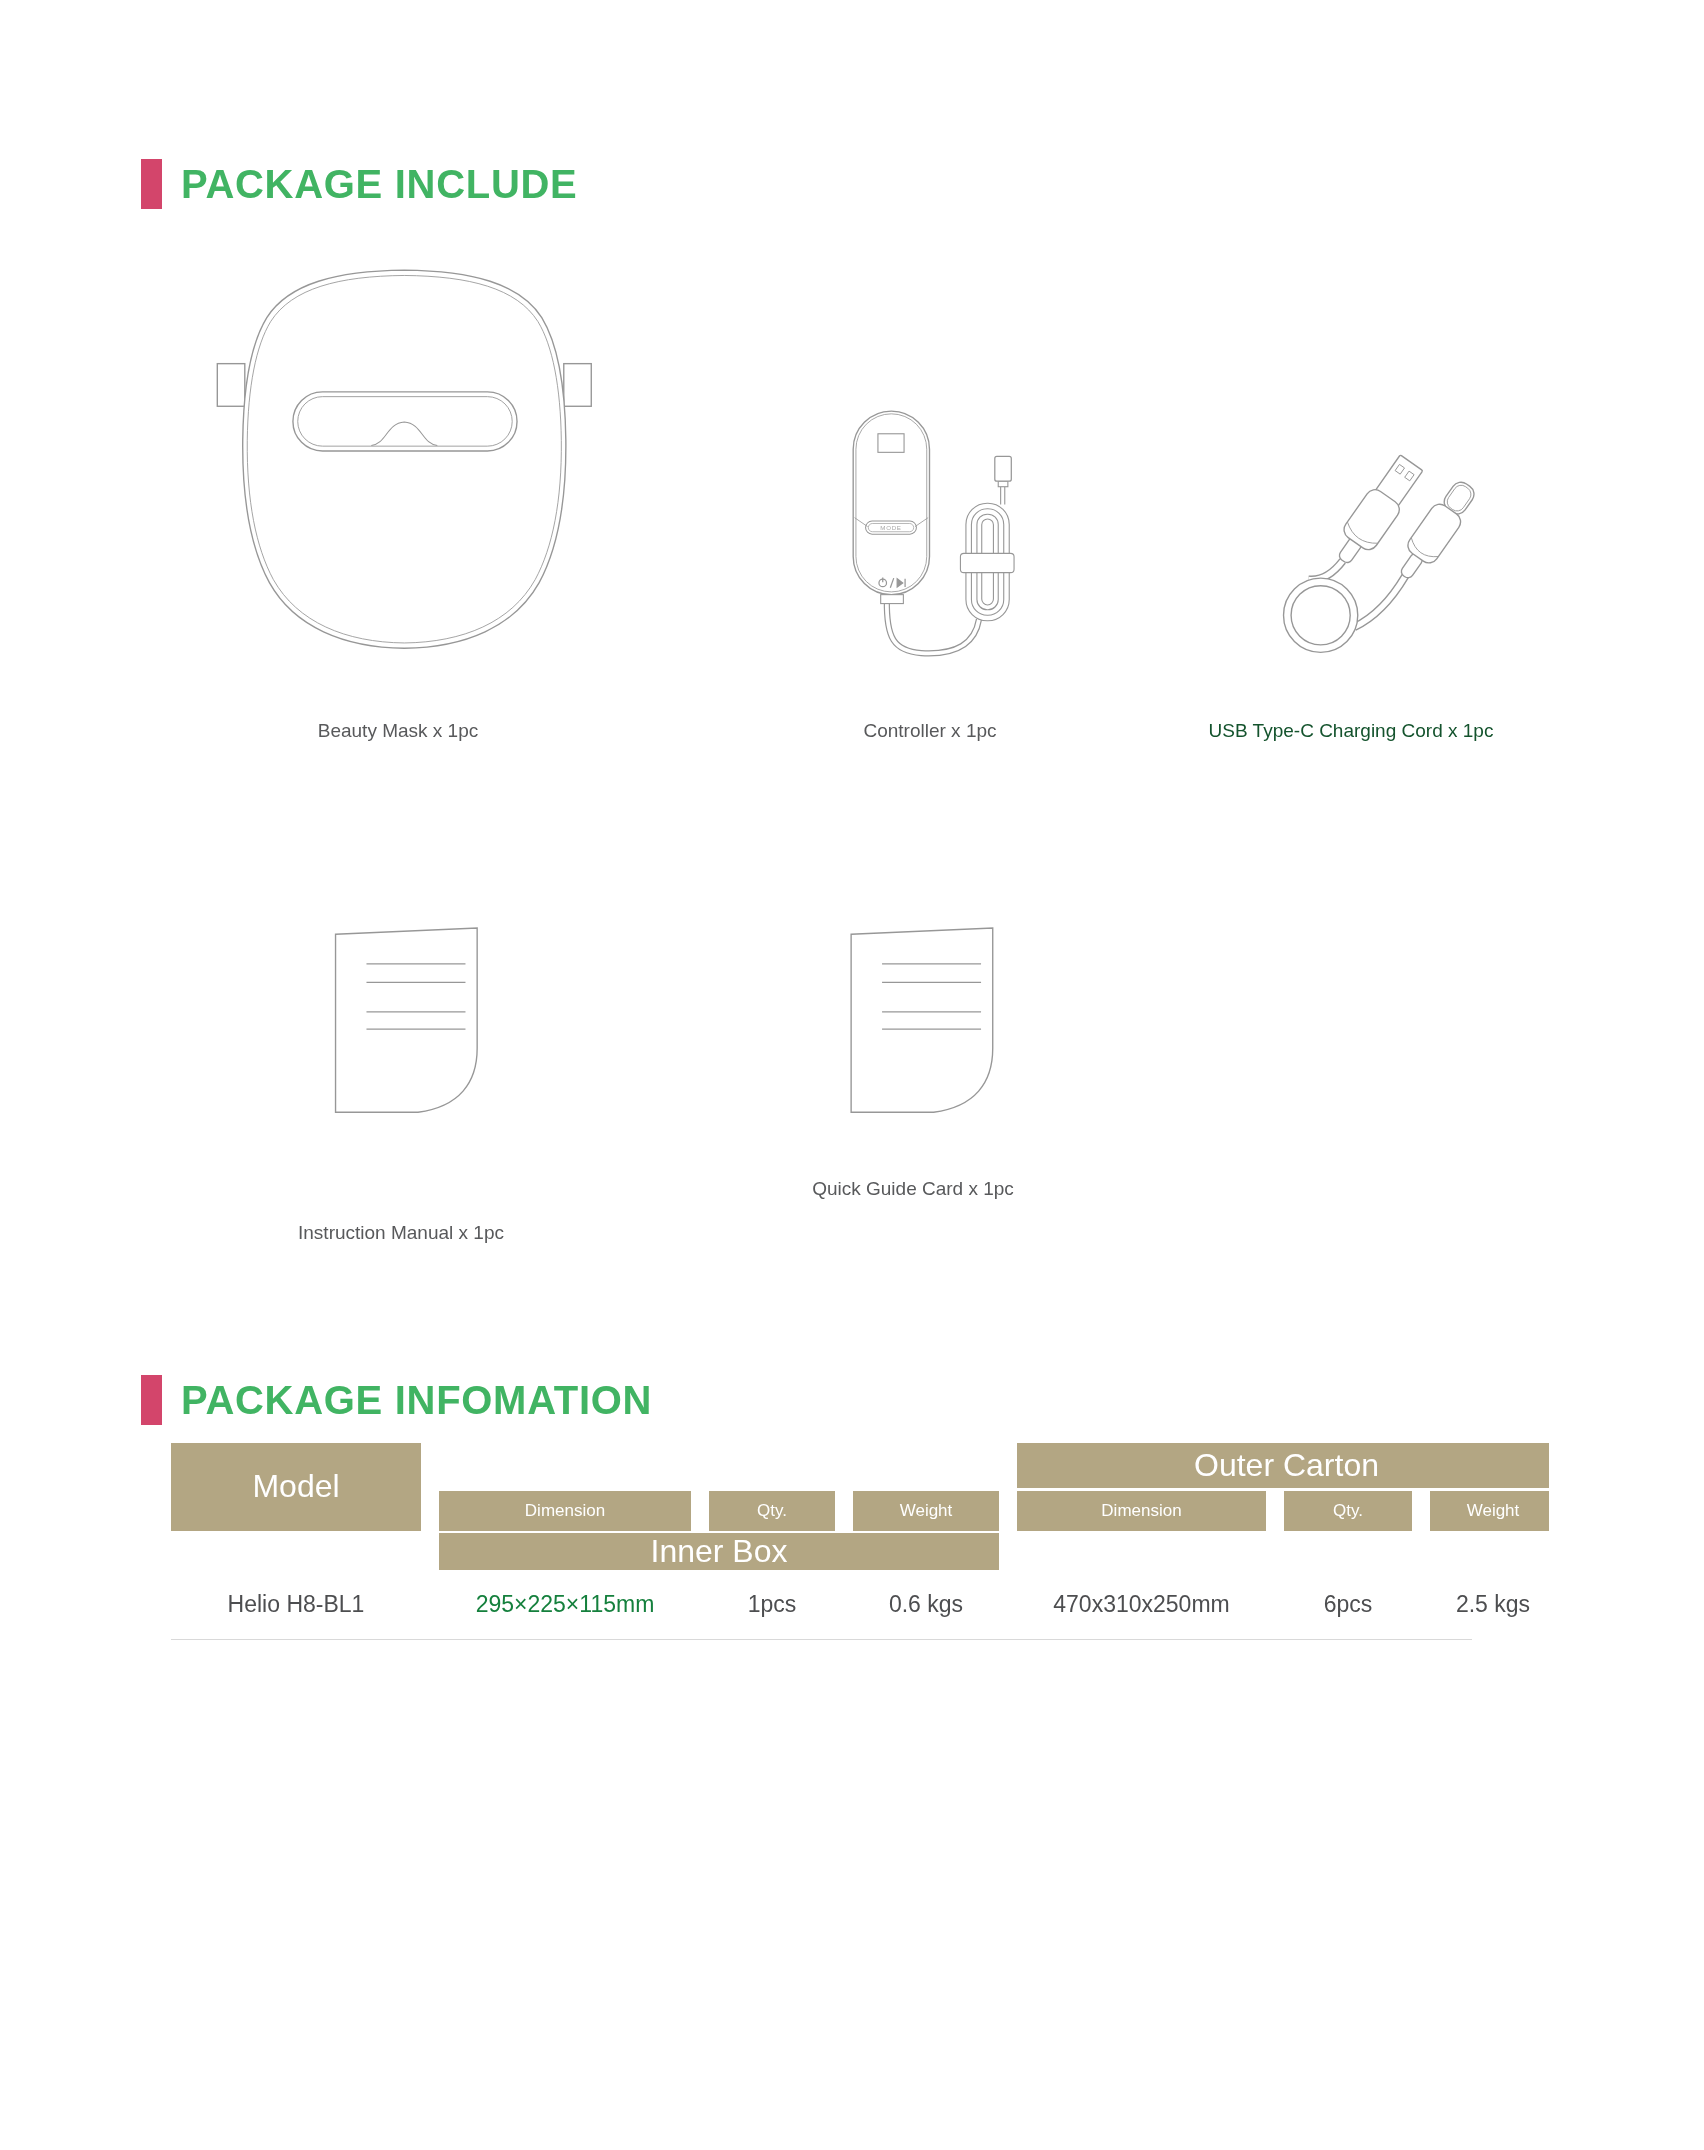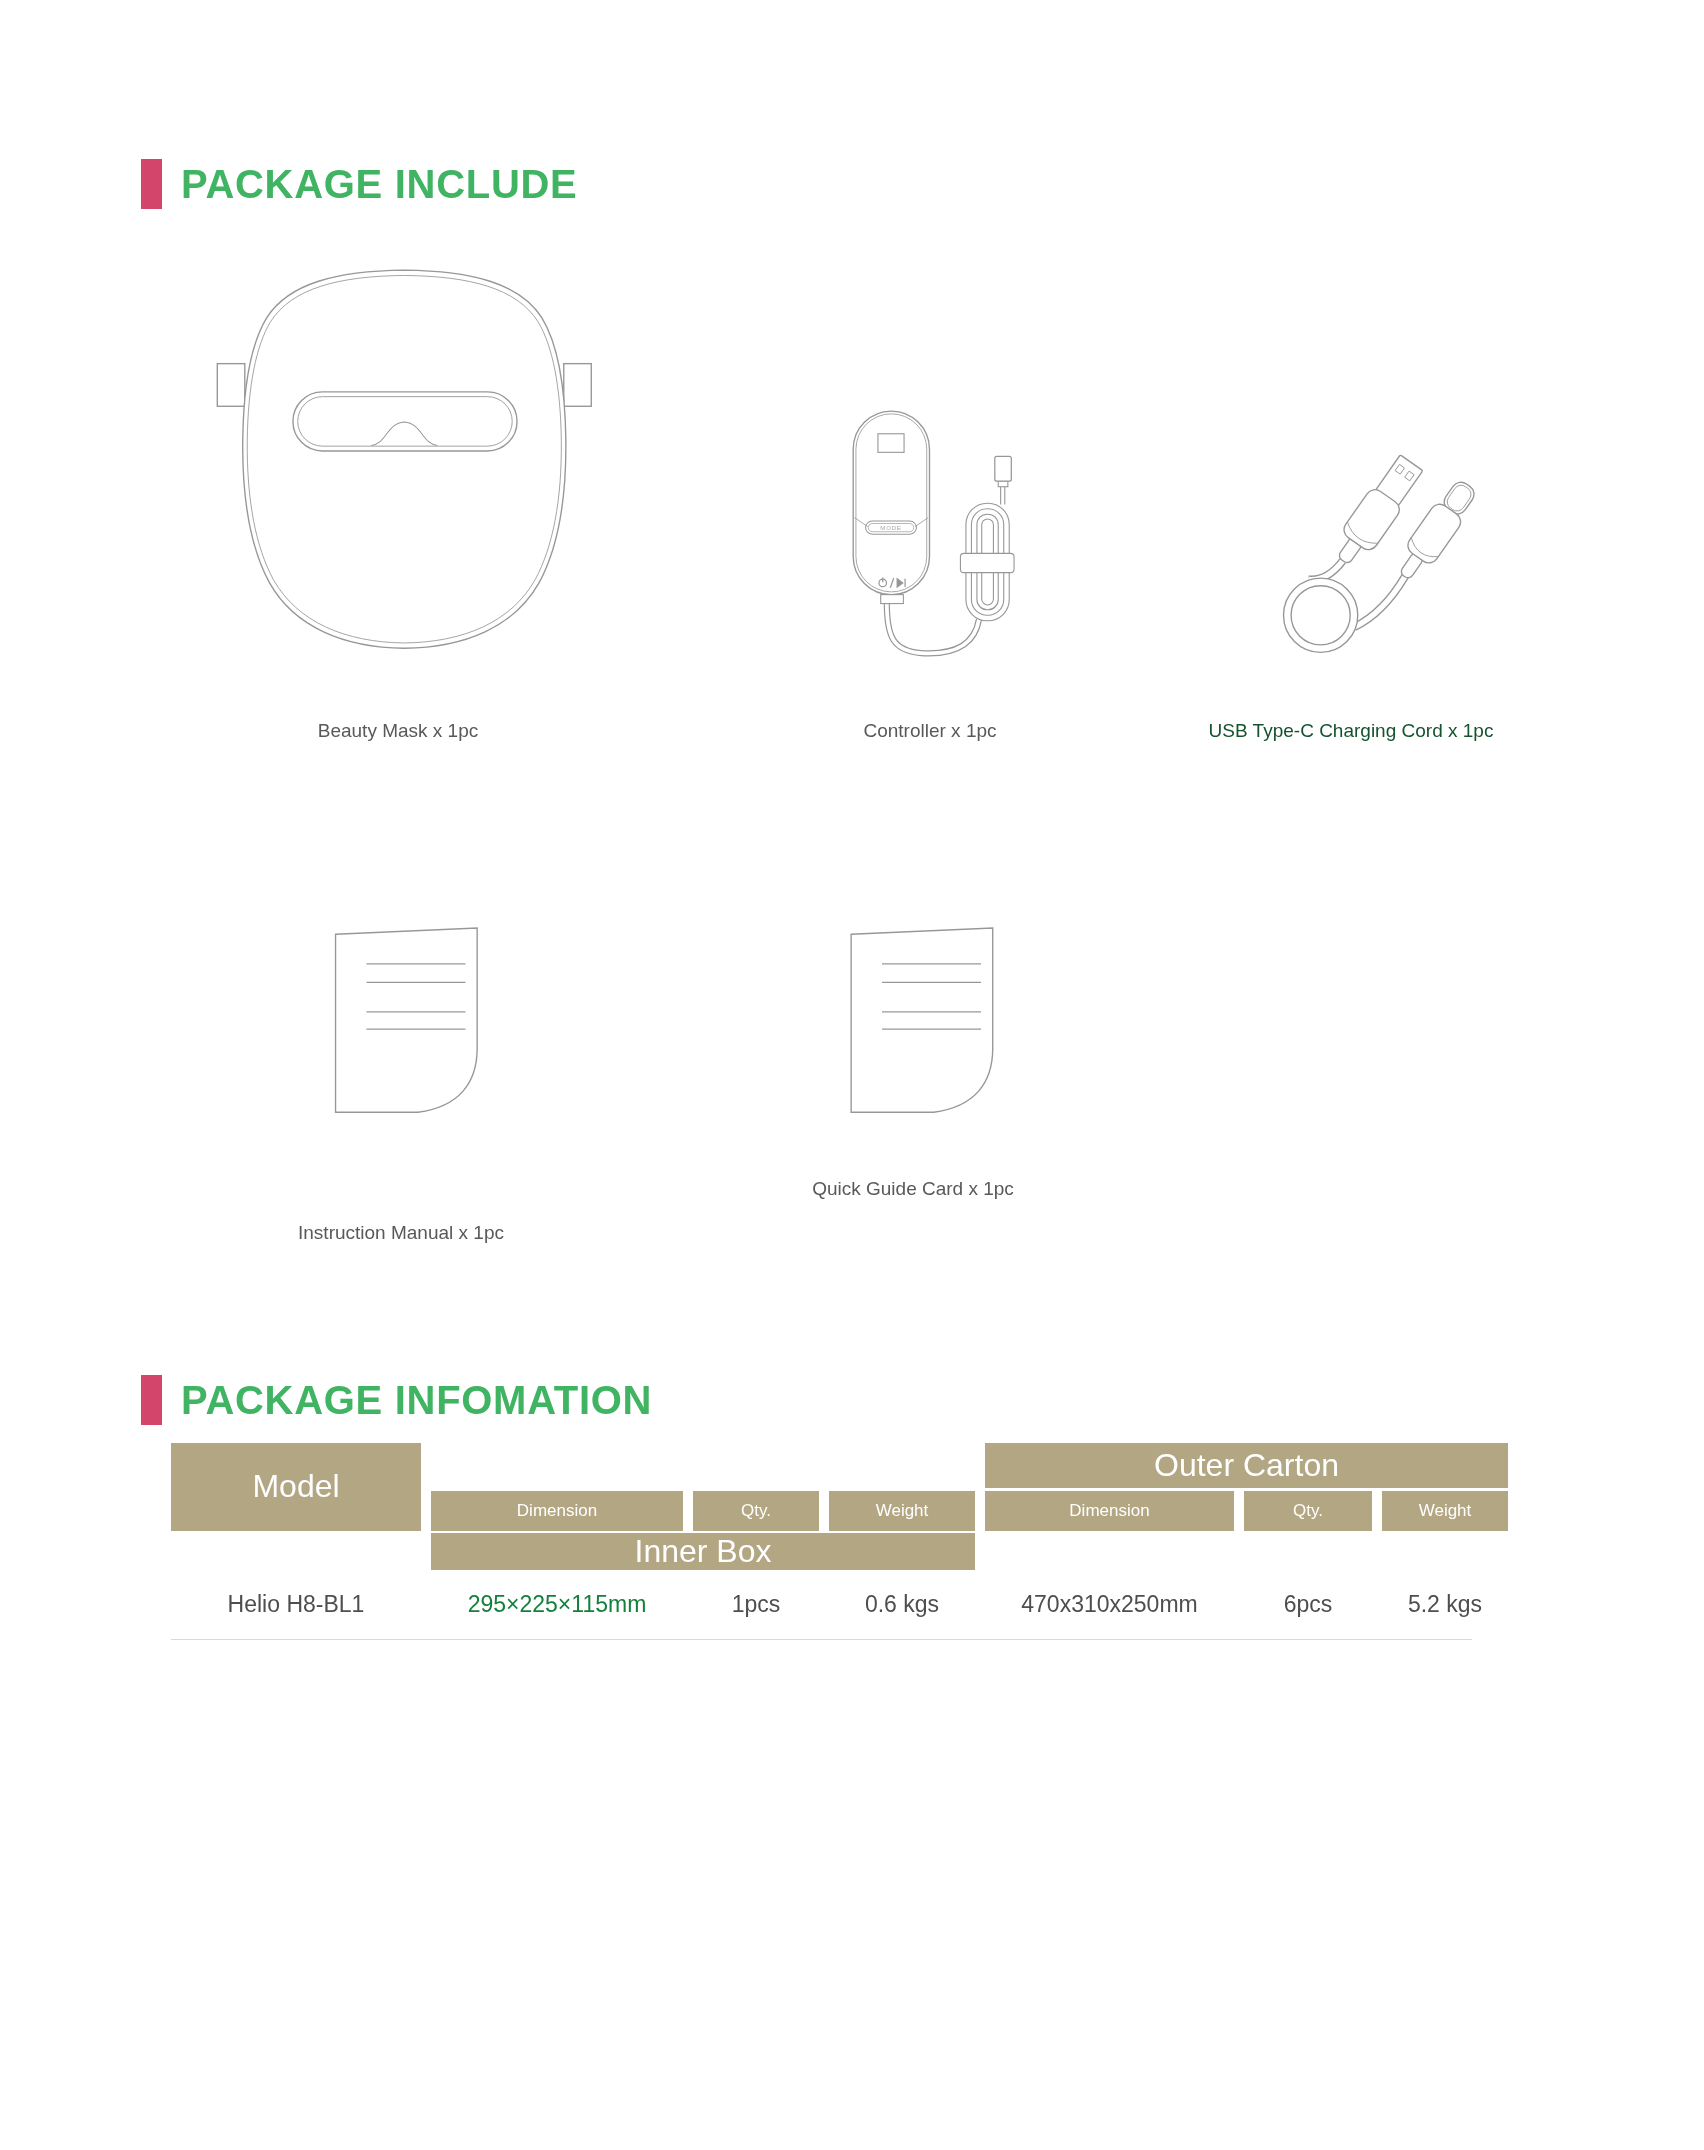--- a/index.html
+++ b/index.html
@@ -27,7 +27,7 @@
   .tbl-grid{
     display:grid;
     grid-template-columns:250px 252px 126px 146px 249px 128px 126px;
-    column-gap:10px;
+    column-gap:18px;
   }
   .tbl-head{grid-template-rows:45px 40px;row-gap:2.7px;}
   .hcell{

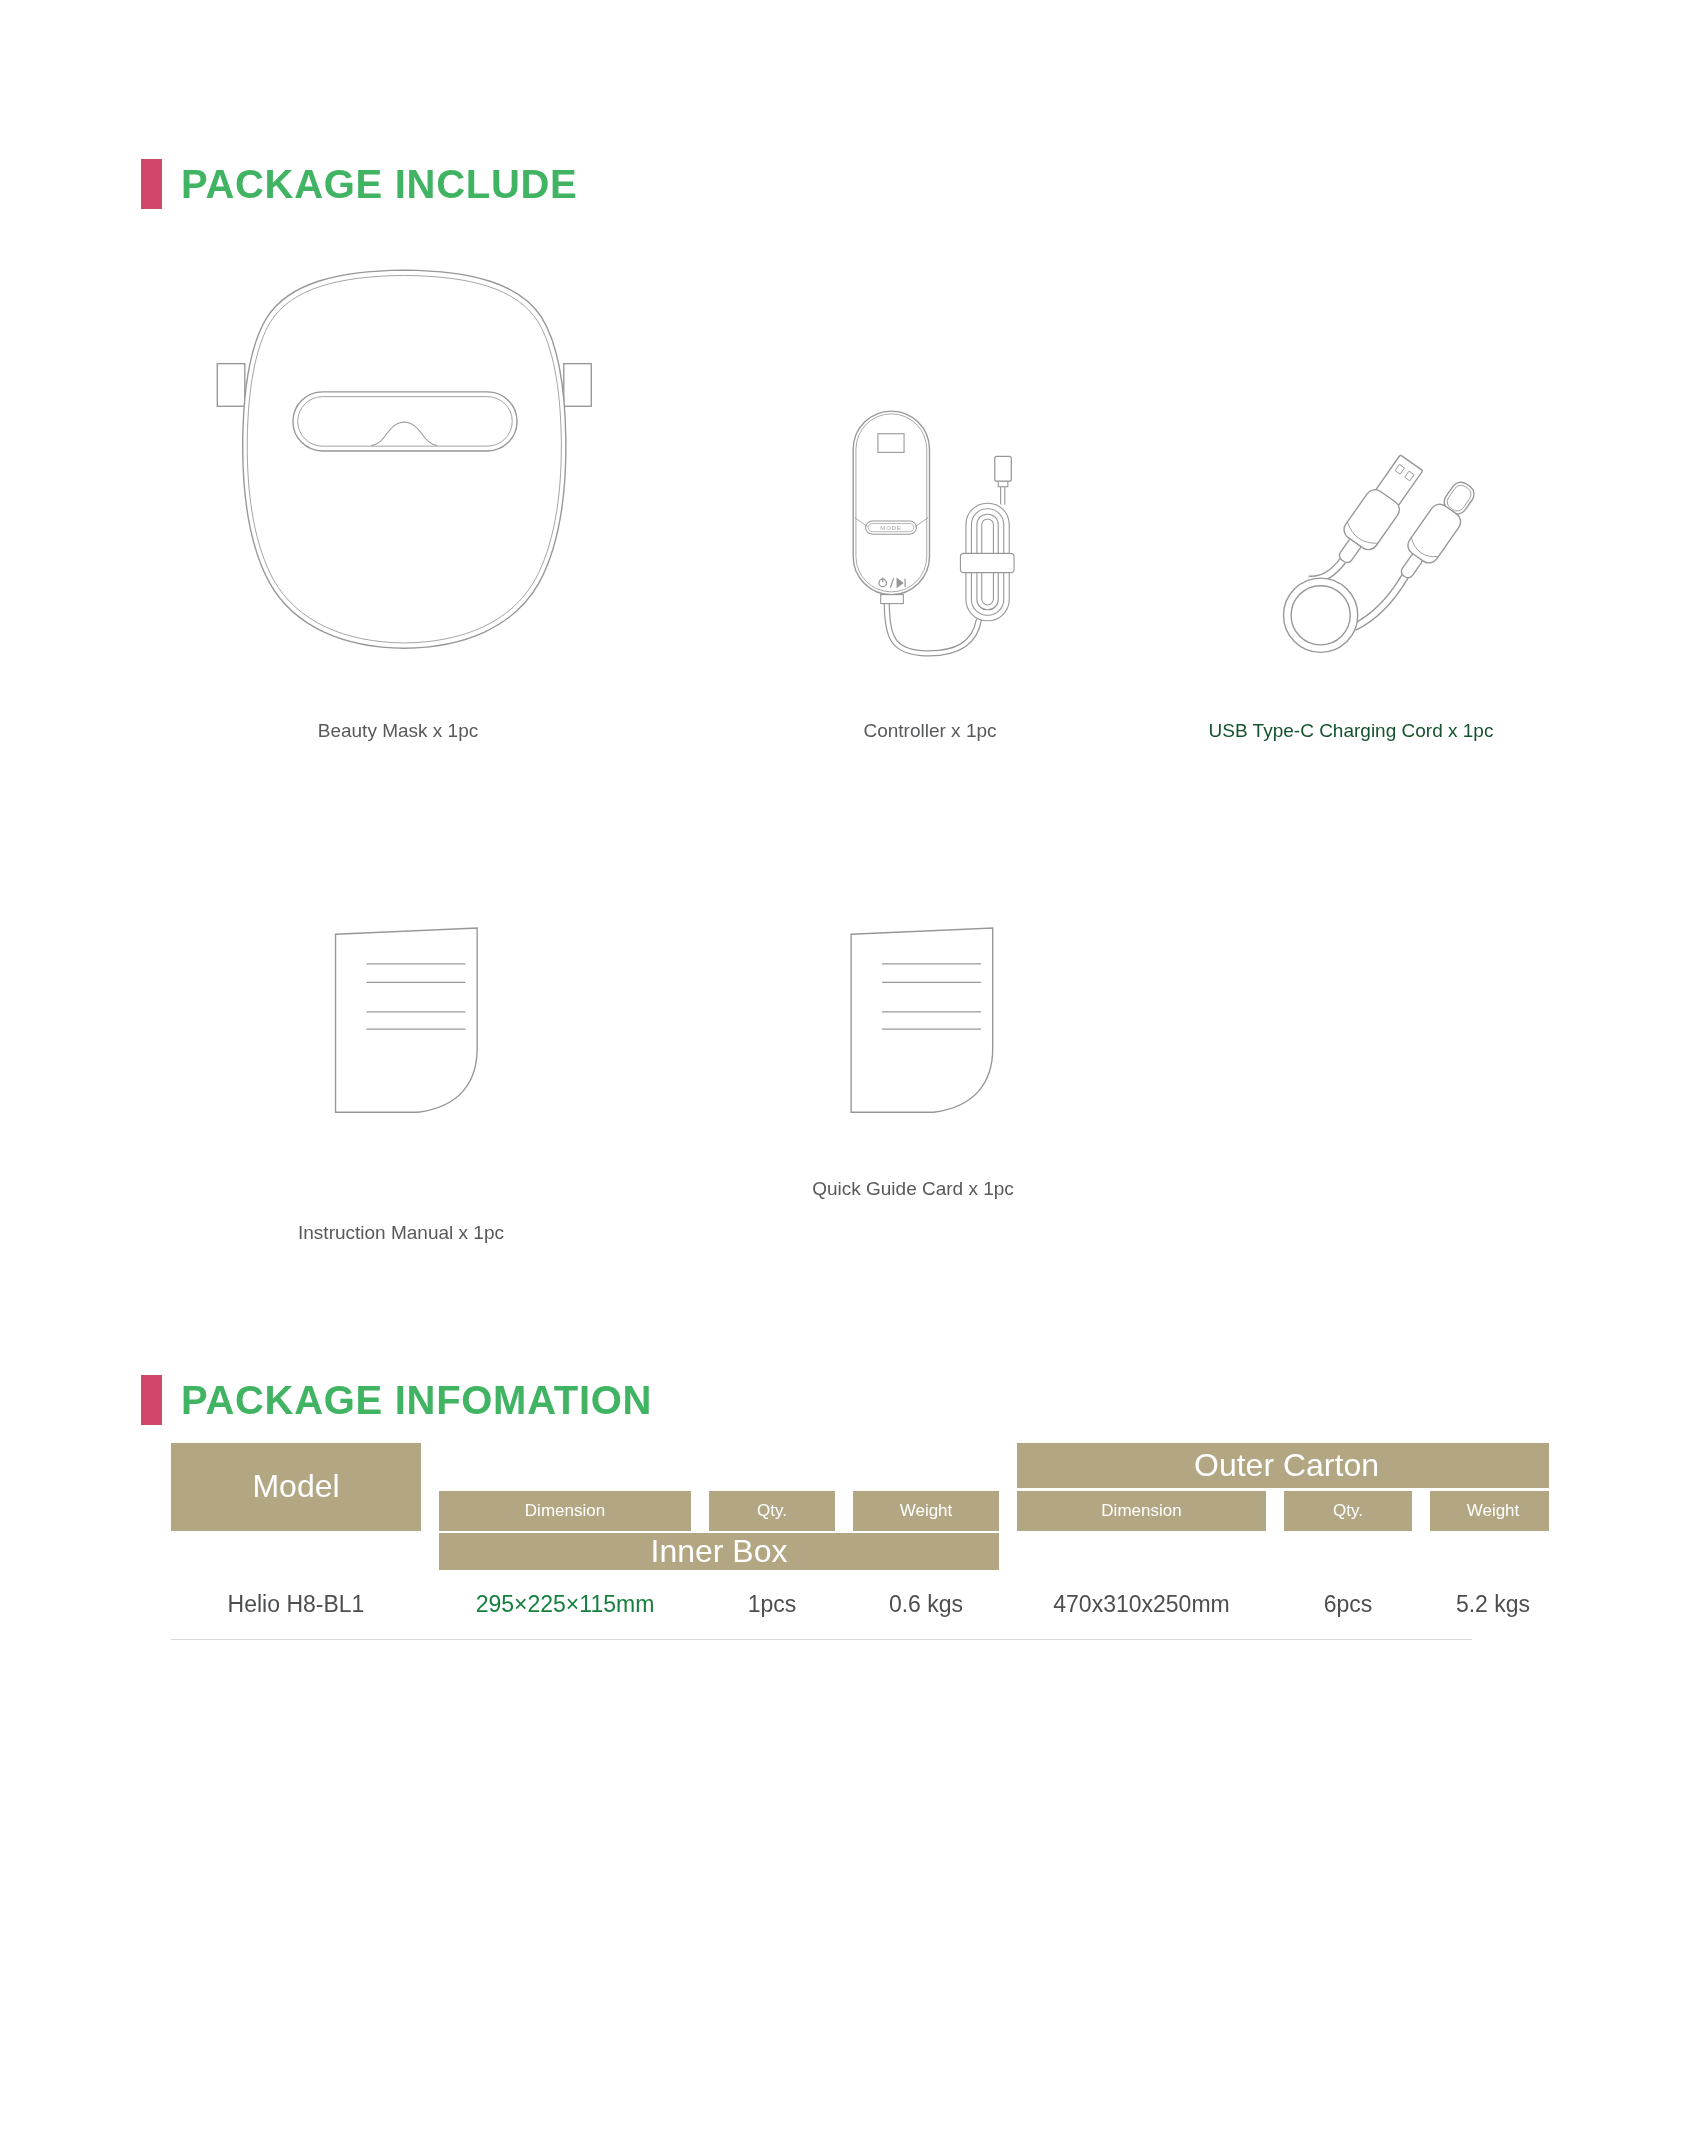--- a/index.html
+++ b/index.html
@@ -200,7 +200,7 @@
       <div class="dcell" style="color:#4d4e50;">0.6 kgs</div>
       <div class="dcell" style="color:#4d4e50;">470x310x250mm</div>
       <div class="dcell" style="color:#4d4e50;">6pcs</div>
-      <div class="dcell" style="color:#4d4e50;">5.2 kgs</div>
+      <div class="dcell" style="color:#4d4e50;">2.5 kgs</div>
     </div>
   </div>
 

